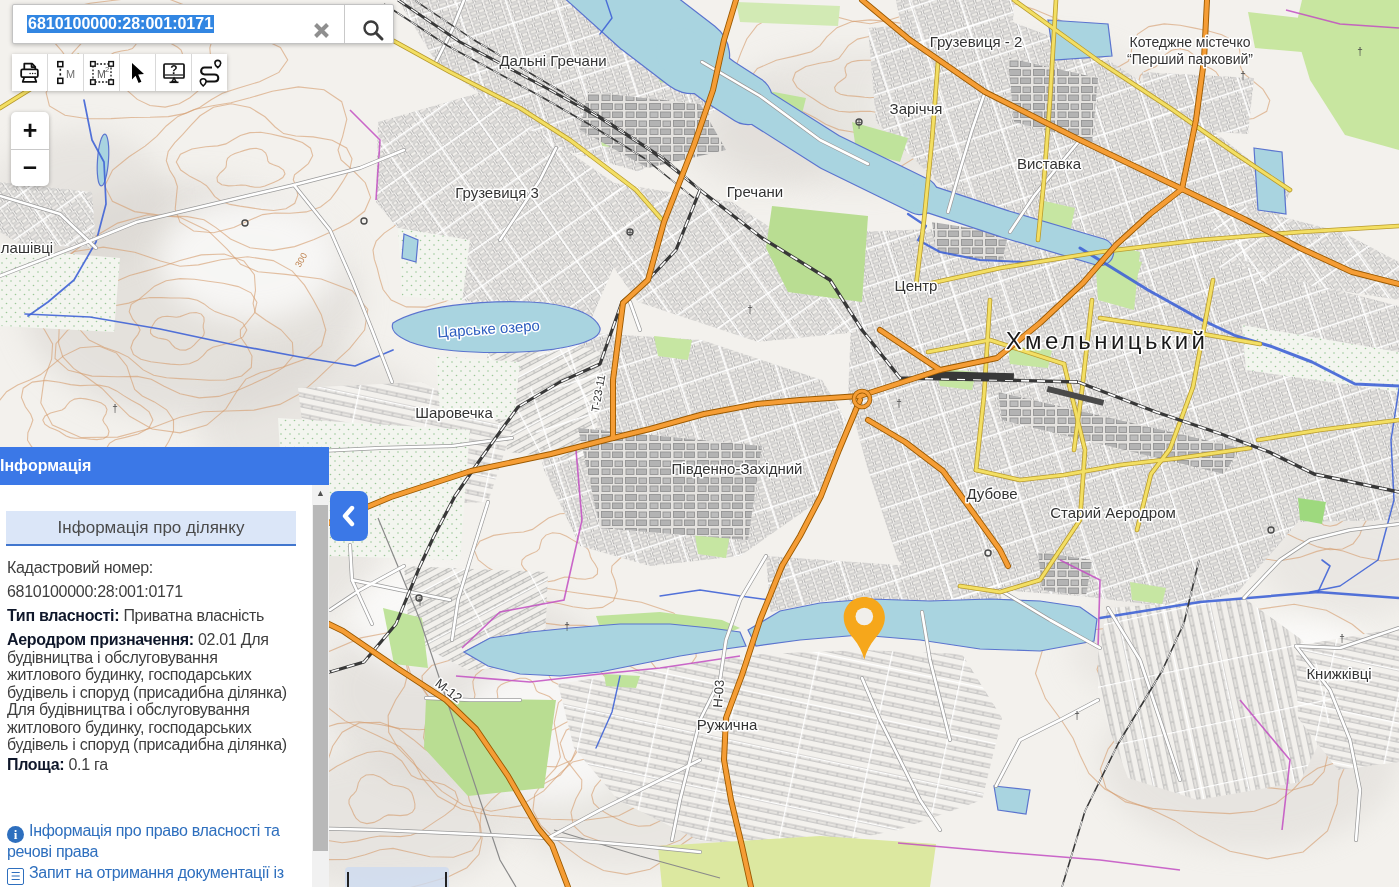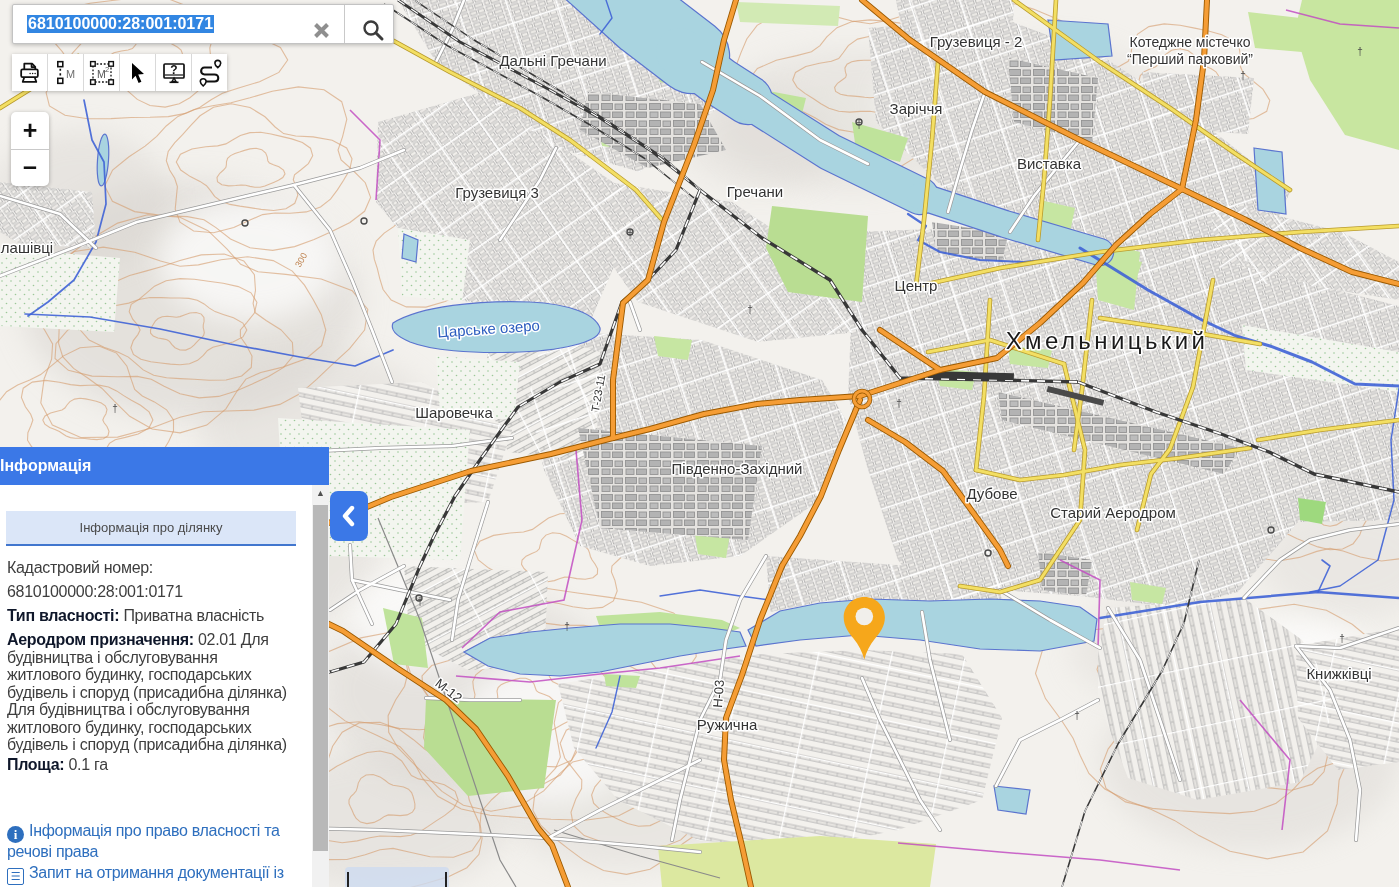--- a/index.html
+++ b/index.html
@@ -503,7 +503,7 @@
 
 <div style="position:absolute;left:0;top:447px;width:329px;height:440px;background:#fff;font-family:'Liberation Sans',sans-serif">
   <div style="position:absolute;left:0;top:0;width:329px;height:38px;background:#3b78e7;color:#fff;font-size:16px;font-weight:bold;line-height:38px">Інформація</div>
-  <div style="position:absolute;left:6px;top:64px;width:290px;height:33px;background:#dbe6f8;border-bottom:2px solid #4176ce;color:#4a4a4a;font-size:13px;text-align:center;line-height:33px">Інформація про ділянку</div>
+  <div style="position:absolute;left:6px;top:64px;width:290px;height:33px;background:#dbe6f8;border-bottom:2px solid #4176ce;color:#4a4a4a;font-size:17px;text-align:center;line-height:33px">Інформація про ділянку</div>
   <div class="pp" style="top:112px;font-weight:normal">Кадастровий номер:</div>
   <div class="pp" style="top:136px">6810100000:28:001:0171</div>
   <div class="pp" style="top:160px"><b>Тип власності:</b> Приватна власність</div>

